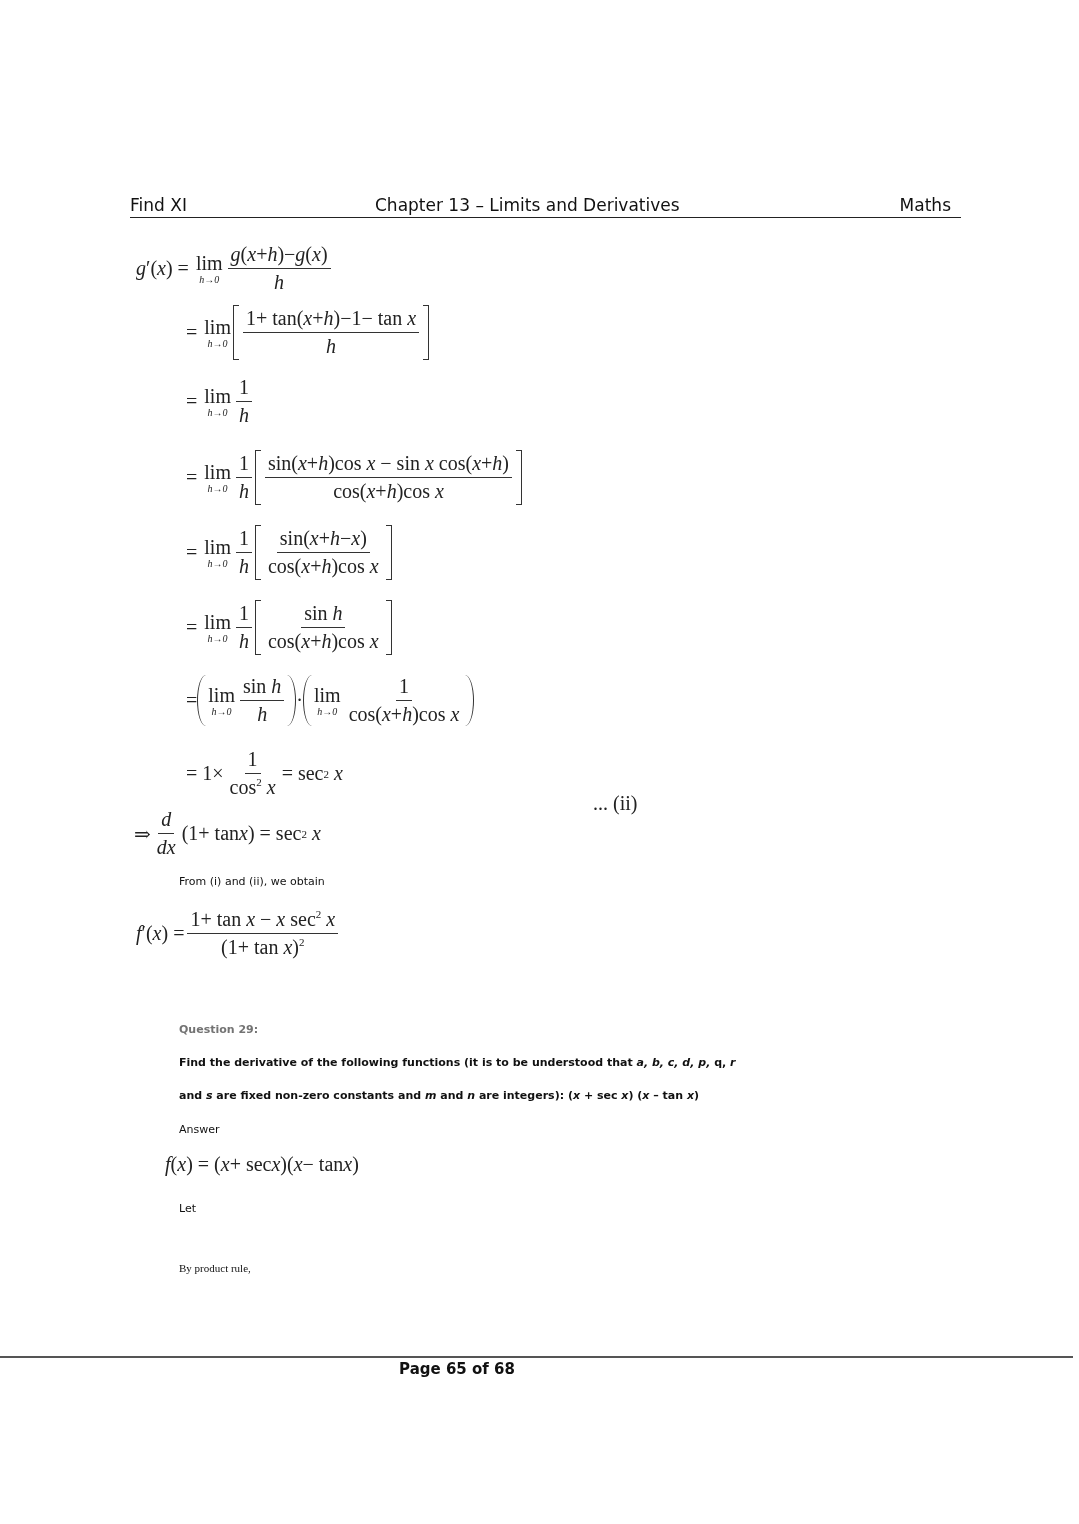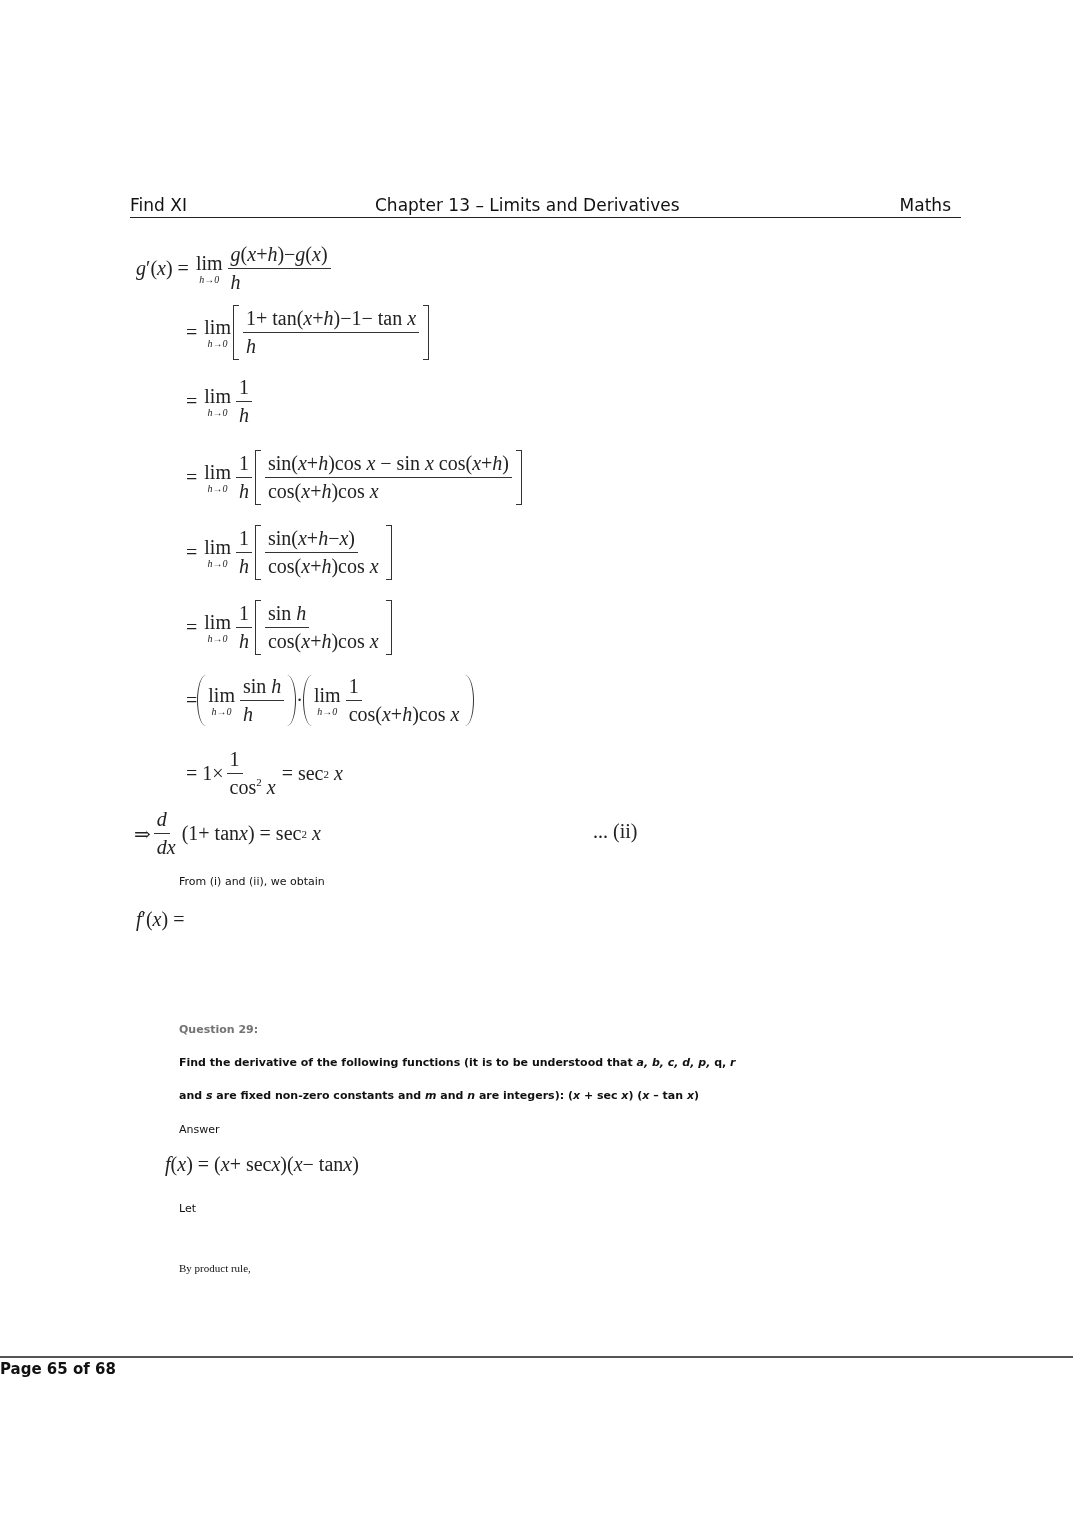--- a/index.html
+++ b/index.html
@@ -20,7 +20,7 @@
   .i { font-style: italic; }
   .lim { display: inline-flex; flex-direction: column; align-items: center; margin: 0 2px; line-height: 1; }
   .lim .sub { font-size: 10px; font-style: italic; margin-top: 2px; }
-  .frac { display: inline-flex; flex-direction: column; align-items: flex-start; margin: 0 3px; line-height: 1.15; }
+  .frac { display: inline-flex; flex-direction: column; align-items: center; margin: 0 3px; line-height: 1.15; }
   .frac .num { padding: 0 3px 2px; border-bottom: 1.2px solid #333; }
   .frac .den { padding: 2px 3px 0; }
   .bracket { display: inline-flex; align-items: center; border: 1.3px solid #333; border-left-width: 1.3px; border-right-width: 1.3px; padding: 2px 6px; position: relative; }

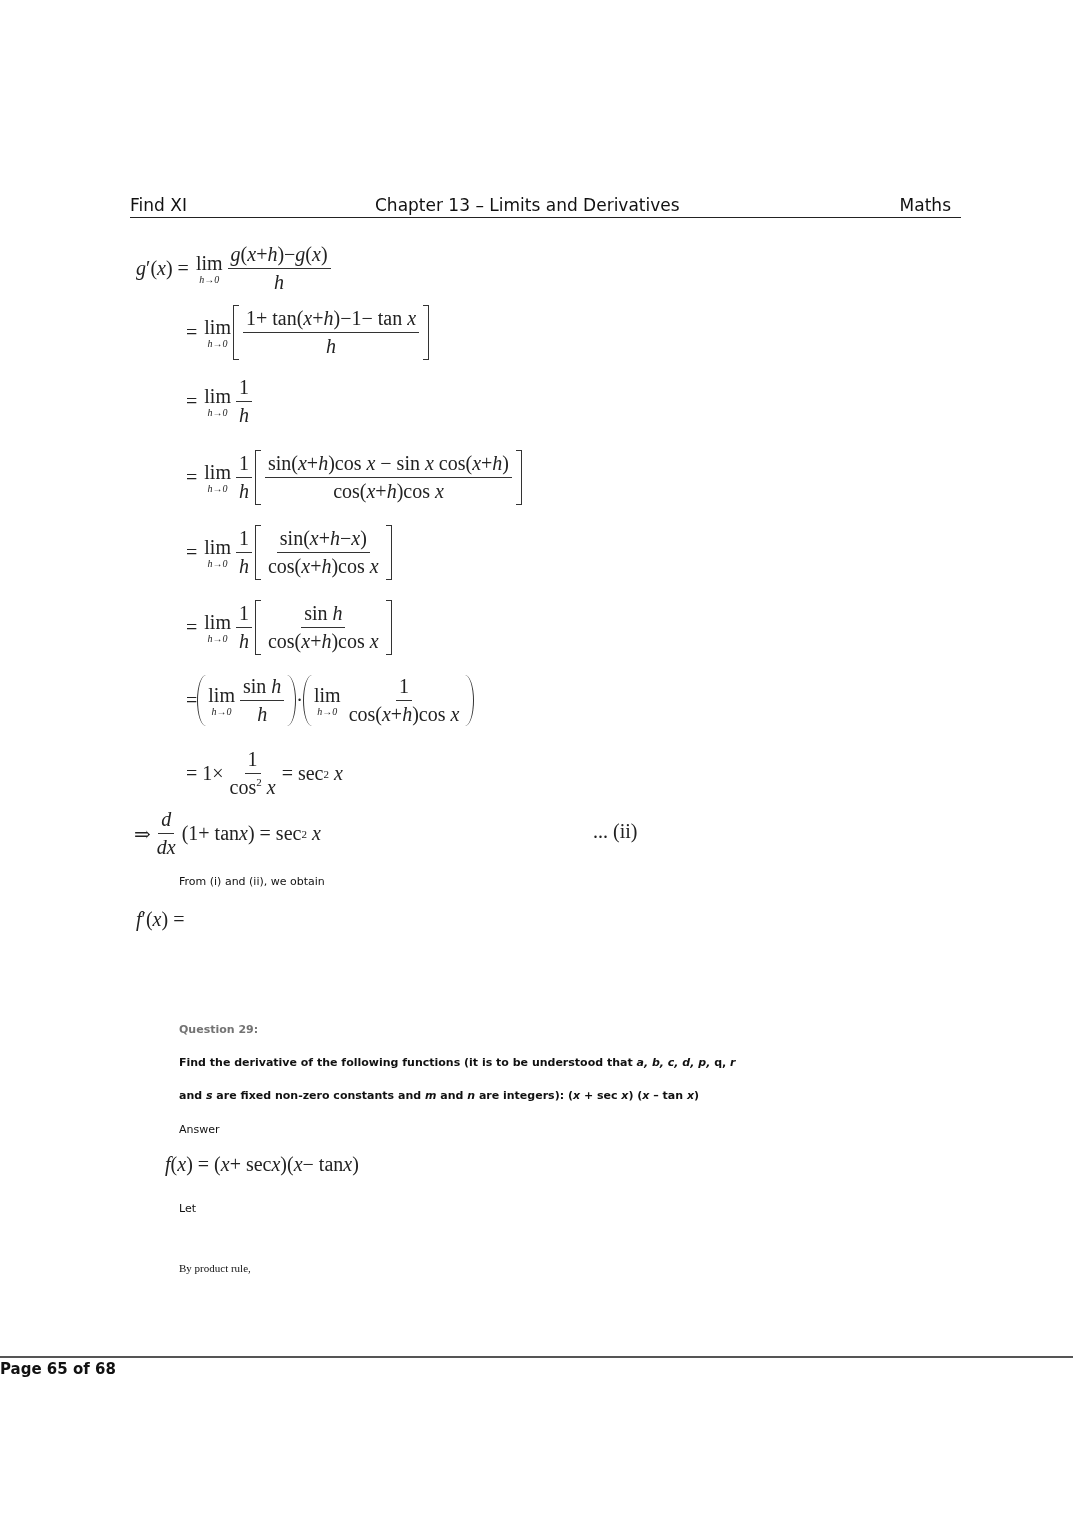--- a/index.html
+++ b/index.html
@@ -31,7 +31,7 @@
   .paren { display: inline-flex; align-items: center; padding: 0 8px; border-left: 1.3px solid #333; border-right: 1.3px solid #333; border-radius: 14px / 40px; }
   sup { font-size: 11px; vertical-align: 8px; line-height: 0; }
 
-  .eqno { position: absolute; left: 593px; top: 820px; font-family: "Liberation Serif", serif; font-size: 20px; color: #222; }
+  .eqno { position: absolute; left: 593px; top: 792px; font-family: "Liberation Serif", serif; font-size: 20px; color: #222; }
 
   .text { position: absolute; left: 131px; font-size: 11px; color: #111; line-height: 22px; margin-left: 48px; }
   .question { color: #737373; font-weight: bold; }

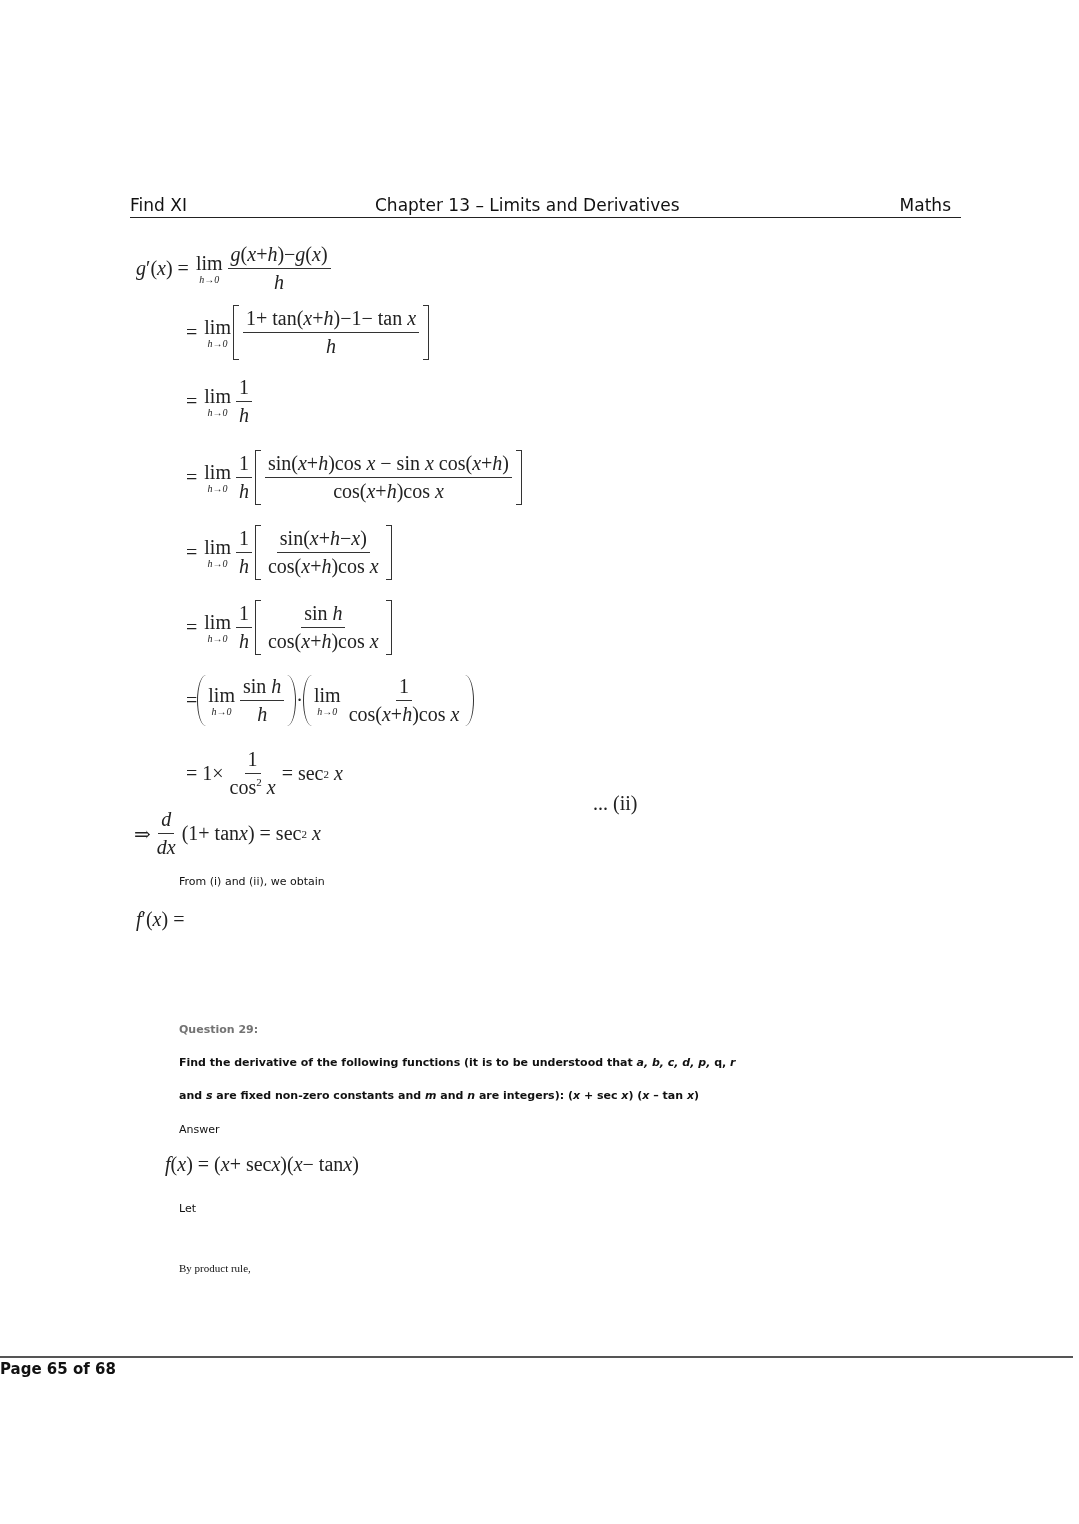--- a/index.html
+++ b/index.html
@@ -176,7 +176,10 @@
 <div class="text sans" style="top:871px;">From (i) and (ii), we obtain</div>
 
 <div class="math" style="left:136px; top:908px;">
-  <span class="i">f</span>′(<span class="i">x</span>) =
+  <span class="i">f</span>′(<span class="i">x</span>) =<span class="frac">
+      <span class="num">1+ tan <span class="i">x</span> − <span class="i">x</span> sec<sup>2</sup> <span class="i">x</span></span>
+      <span class="den">(1+ tan <span class="i">x</span>)<sup>2</sup></span>
+    </span>
 </div>
 
 <div class="text sans question" style="top:1019px;">Question 29:</div>

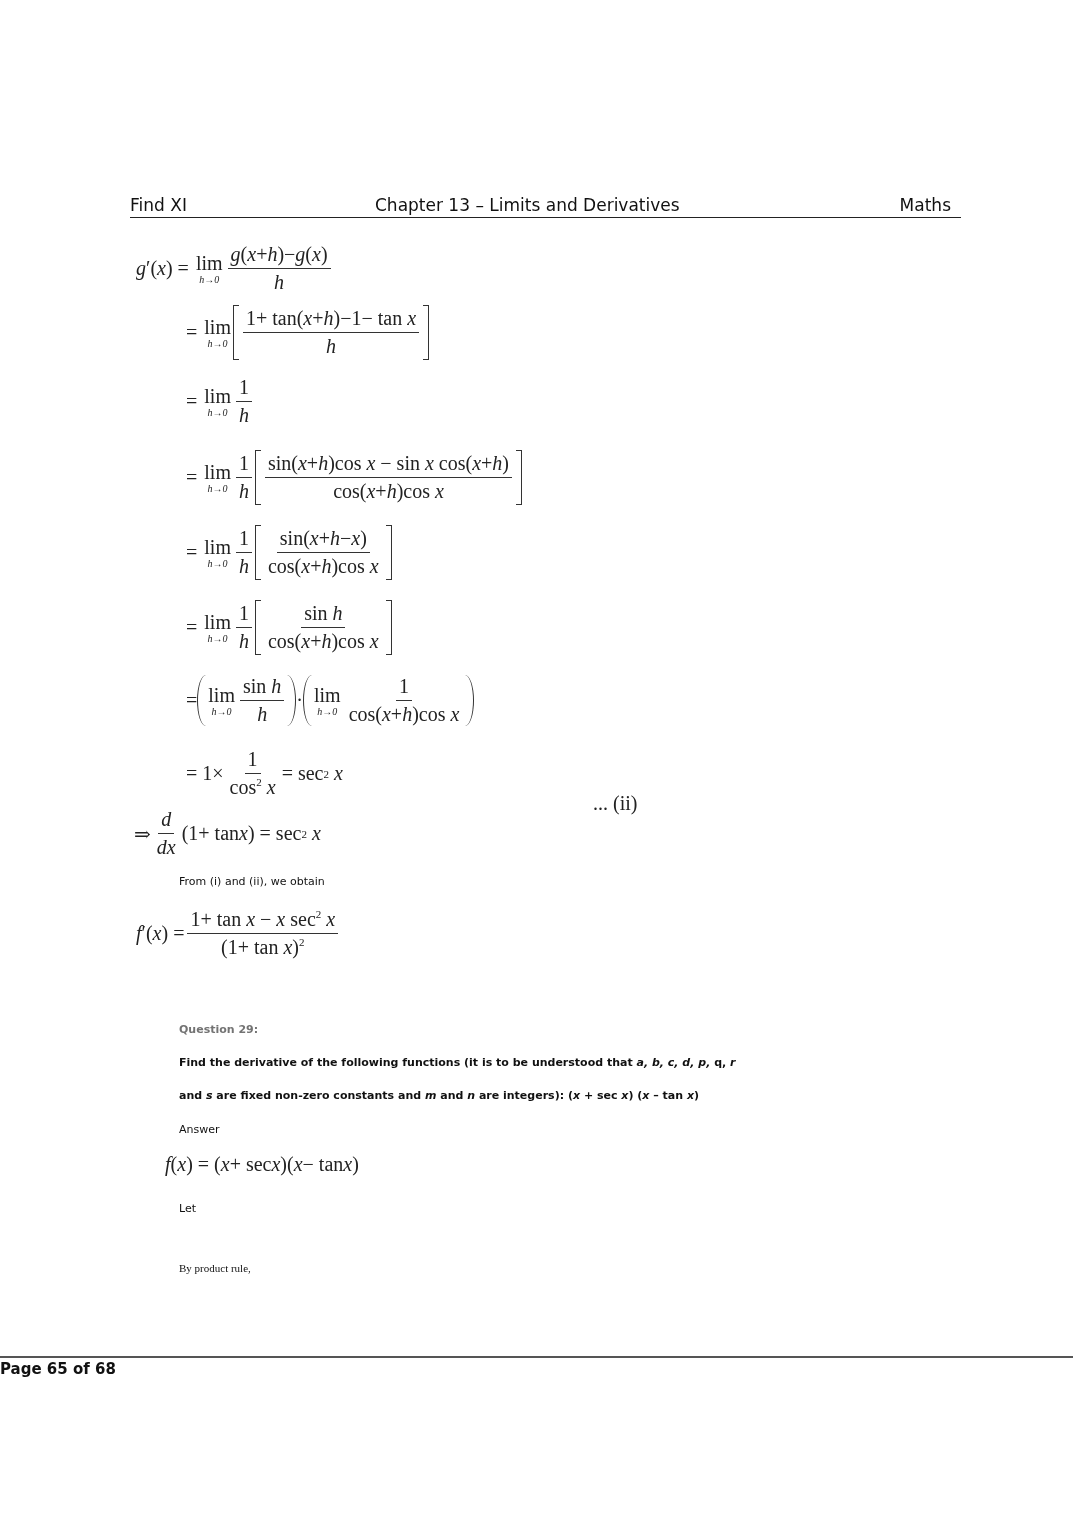--- a/index.html
+++ b/index.html
@@ -38,7 +38,7 @@
   .q-body { width: 830px; line-height: 33px; font-weight: bold; }
 
   .footer-line { position: absolute; left: 0; top: 1356px; width: 1073px; border-top: 2px solid #555; }
-  .footer { position: absolute; top: 1360px; left: 0; width: 914px; font-size: 15px; font-weight: bold; }
+  .footer { position: absolute; top: 1360px; left: 0; width: 914px; text-align: center; font-size: 15px; font-weight: bold; }
 </style>
 </head>
 <body>

